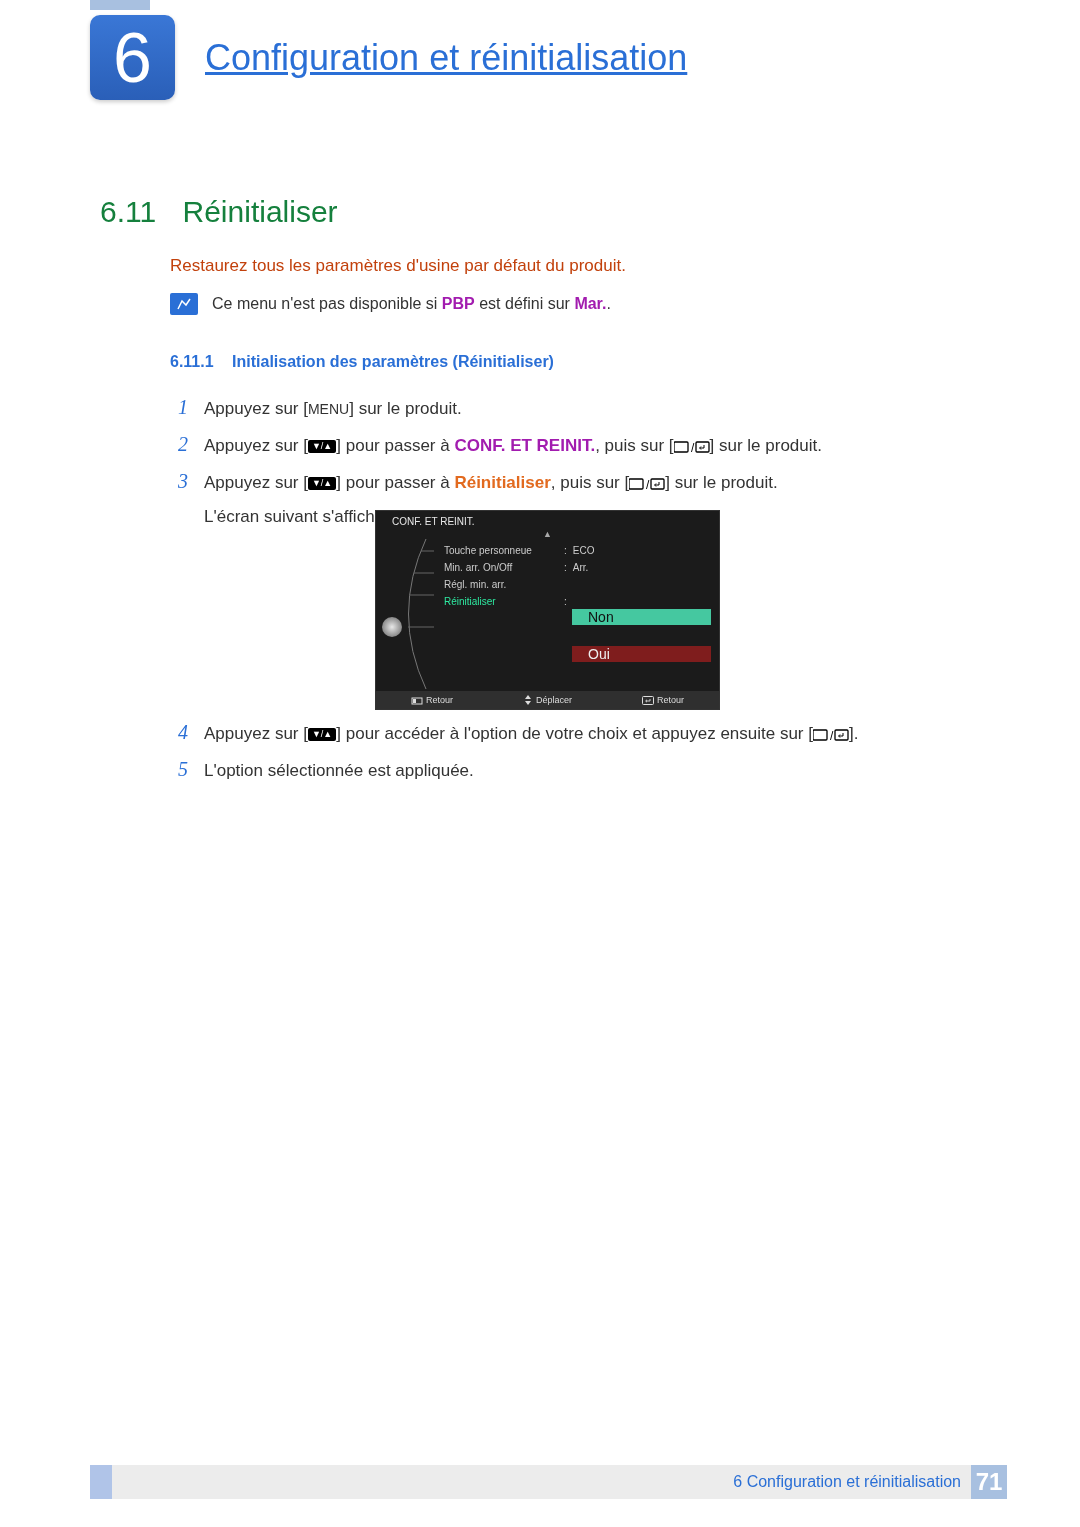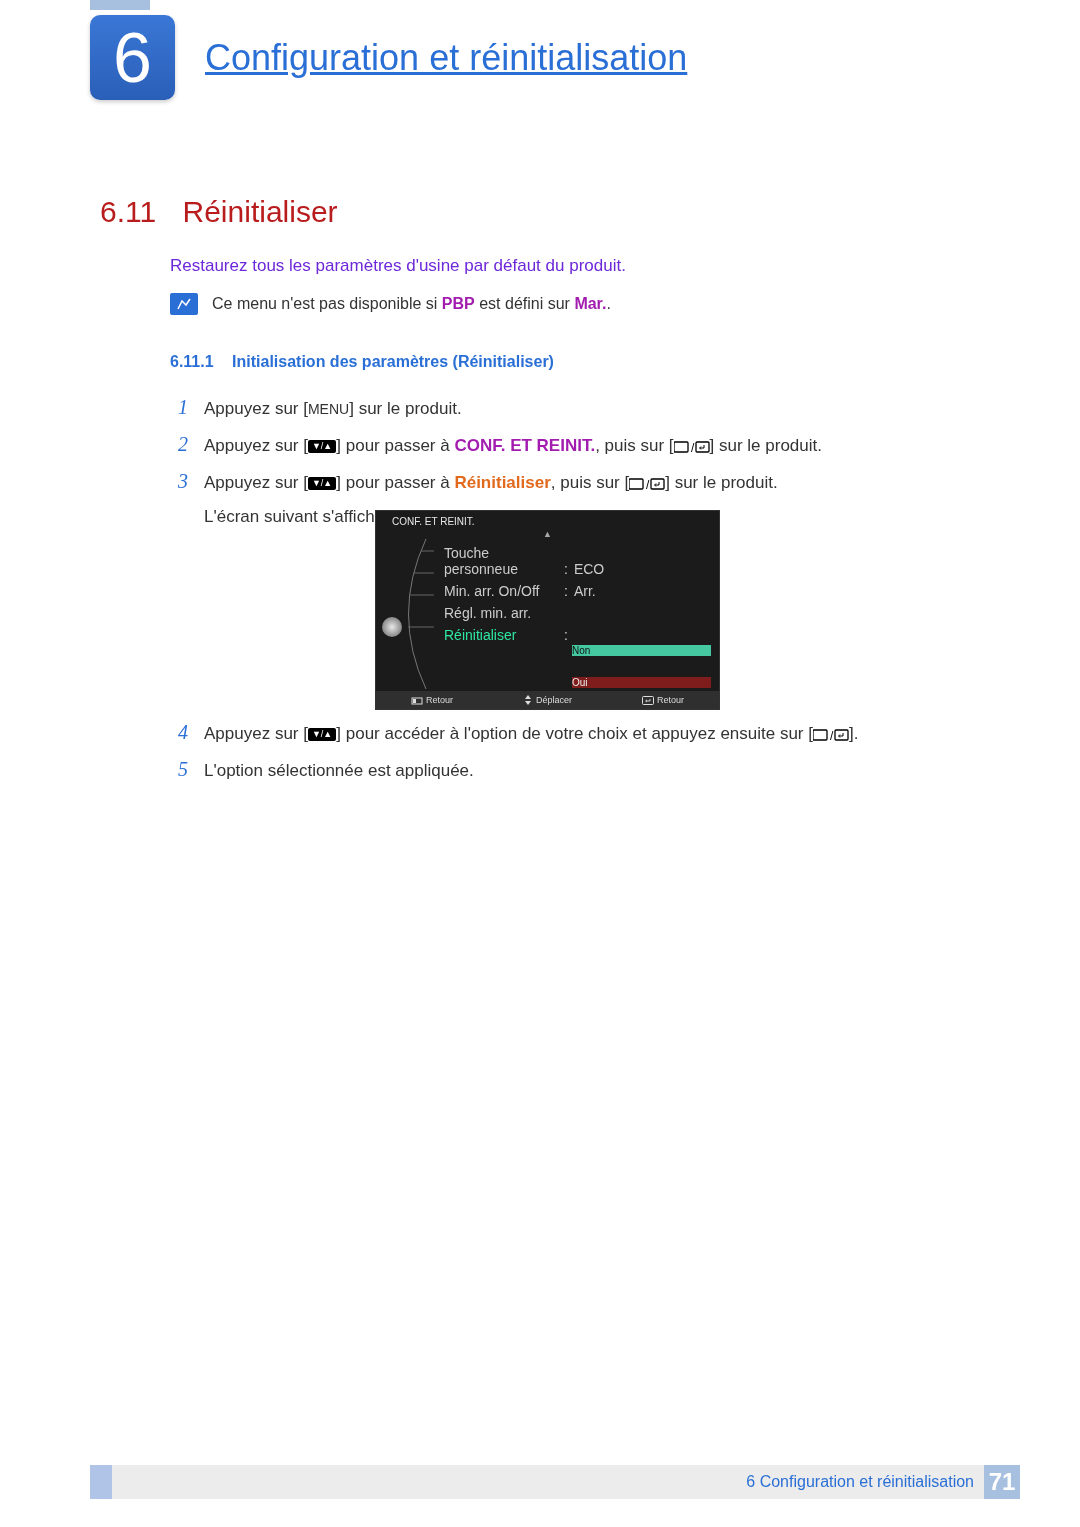--- a/index.html
+++ b/index.html
@@ -45,7 +45,7 @@
   .section-heading {
     position: absolute;
     top: 195px; left: 100px;
-    color: #b91c1c;
+    color: #15803d;
     font-size: 30px;
     font-weight: 400;
   }

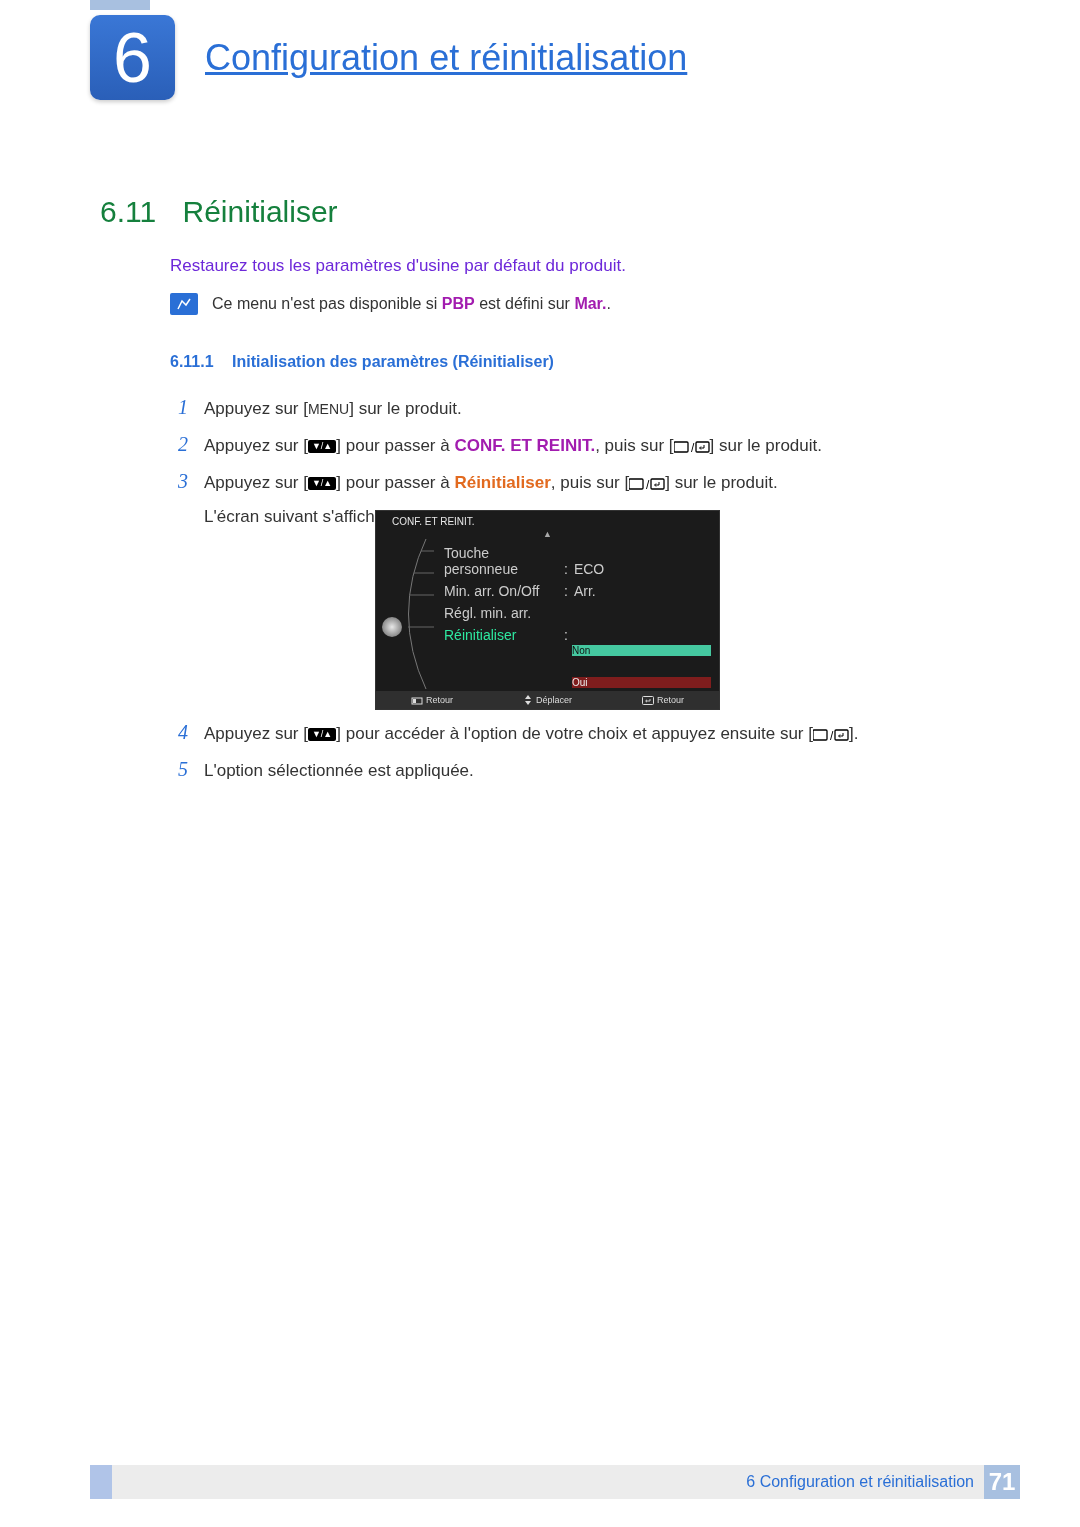--- a/index.html
+++ b/index.html
@@ -54,7 +54,7 @@
     position: absolute;
     top: 256px; left: 170px;
     font-size: 17px;
-    color: #6d28d9;
+    color: #c2410c;
   }
   .note-row {
     position: absolute;

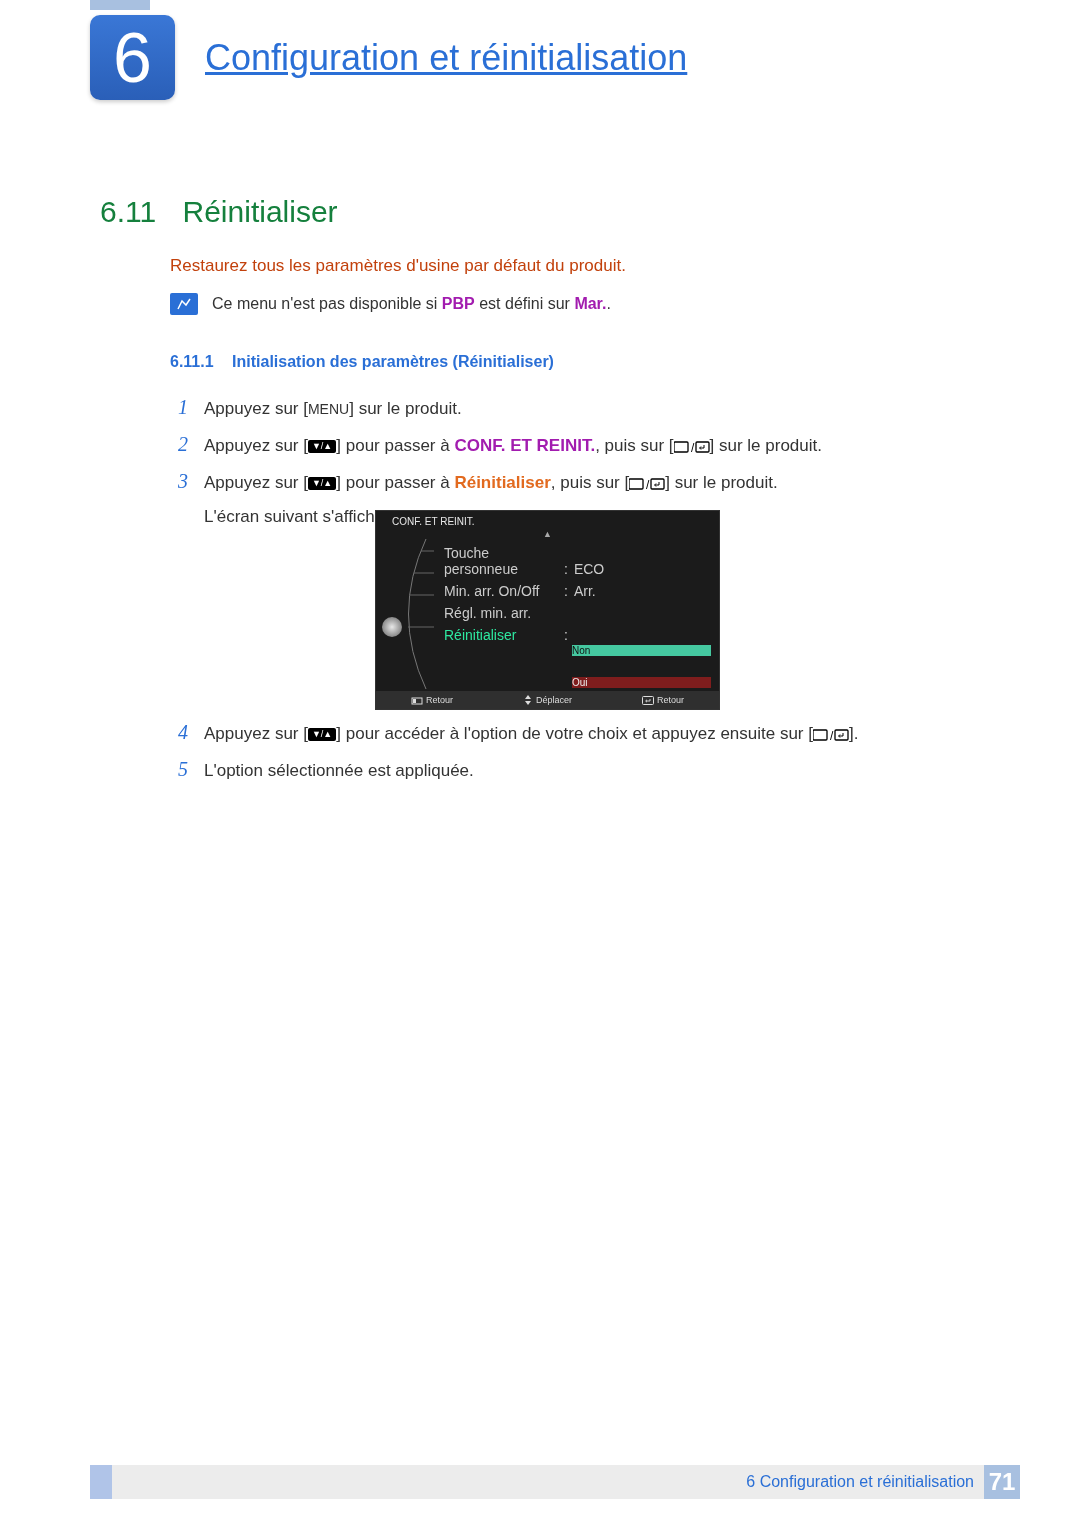--- a/index.html
+++ b/index.html
@@ -182,7 +182,7 @@
   }
   .osd-row {
     display: flex;
-    font-size: 14px;
+    font-size: 10px;
     color: #ccc;
     margin-bottom: 6px;
     align-items: flex-end;

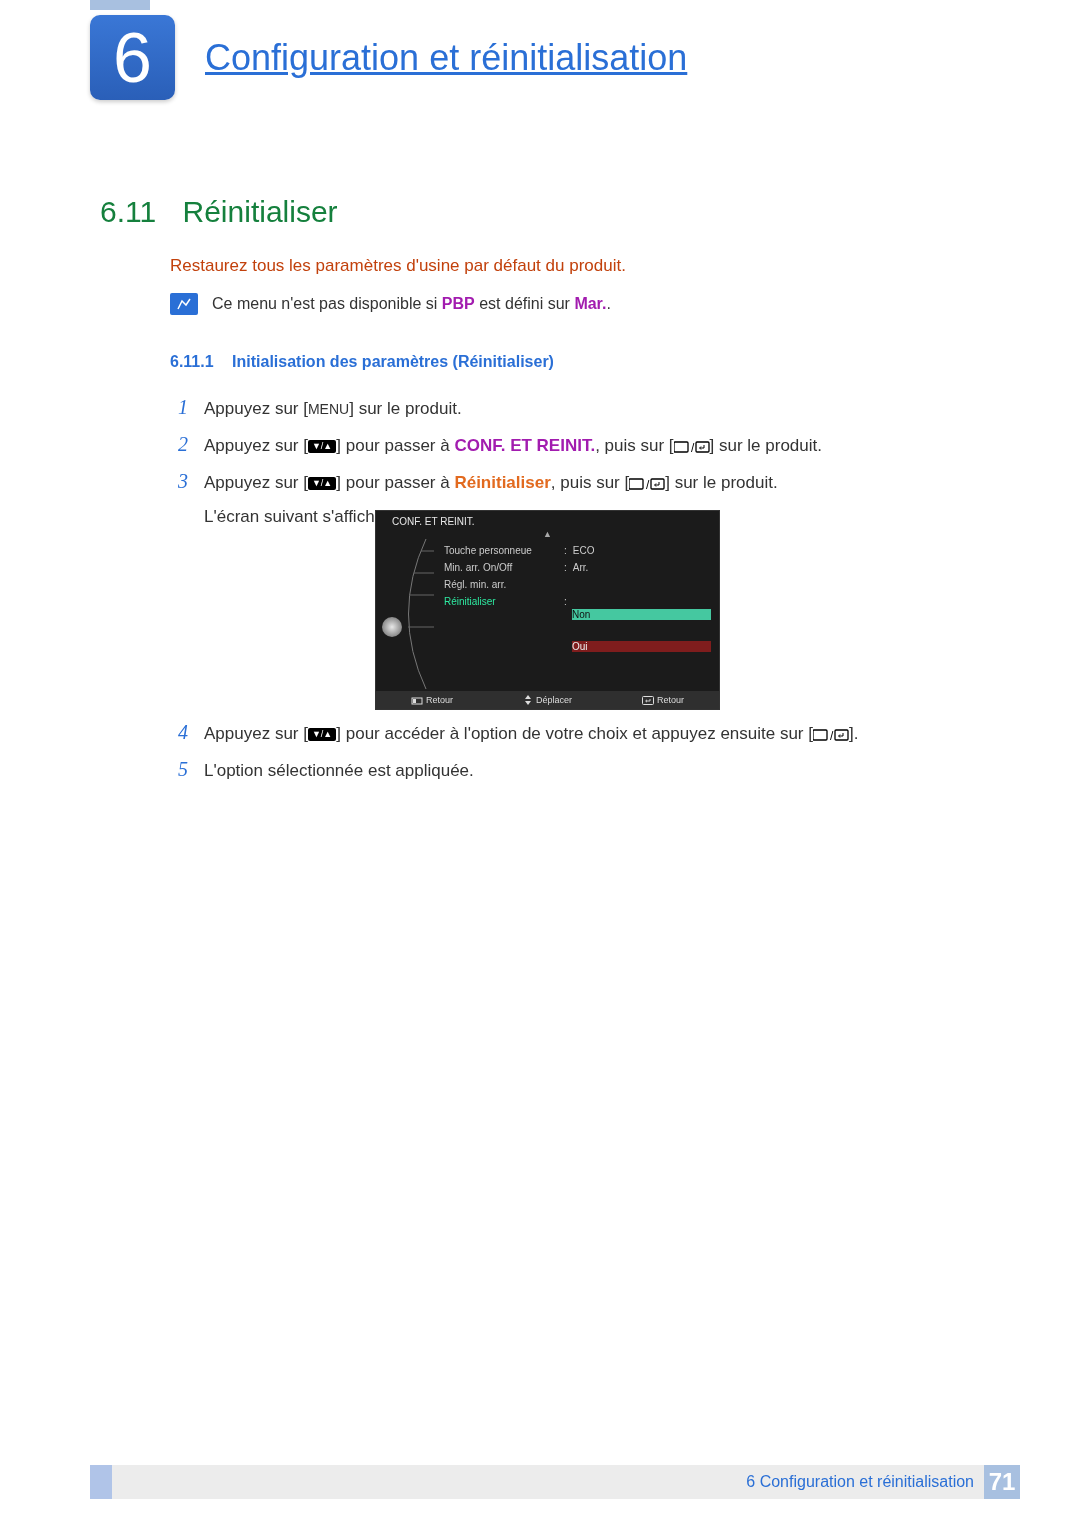--- a/index.html
+++ b/index.html
@@ -195,9 +195,9 @@
     margin-top: -4px;
   }
   .osd-opt {
-    font-size: 10px;
+    font-size: 14px;
     color: #ccc;
-    padding-left: 0;
+    padding-left: 16px;
   }
   .osd-opt.hl { background: #45c8a0; color: #111; }
   .osd-footer {

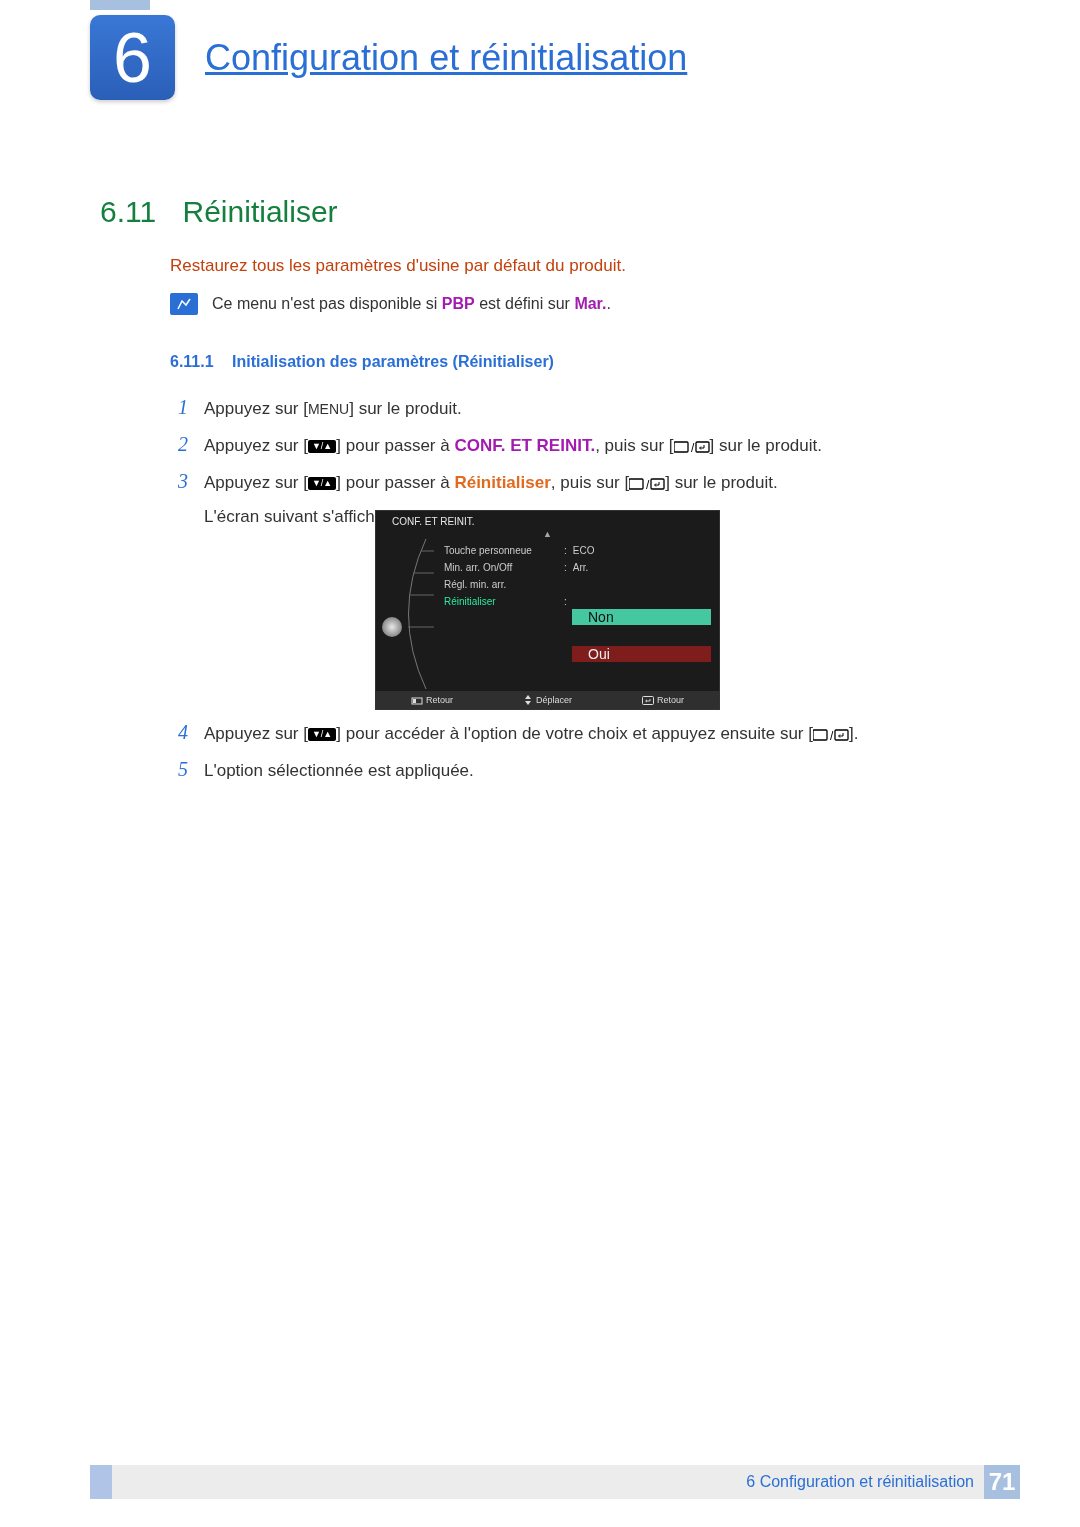--- a/index.html
+++ b/index.html
@@ -221,7 +221,7 @@
 
   .footer-bar {
     position: absolute;
-    bottom: 28px; left: 90px; right: 60px;
+    bottom: 28px; left: 90px; right: 73px;
     height: 34px;
     background: #ececec;
     display: flex;

